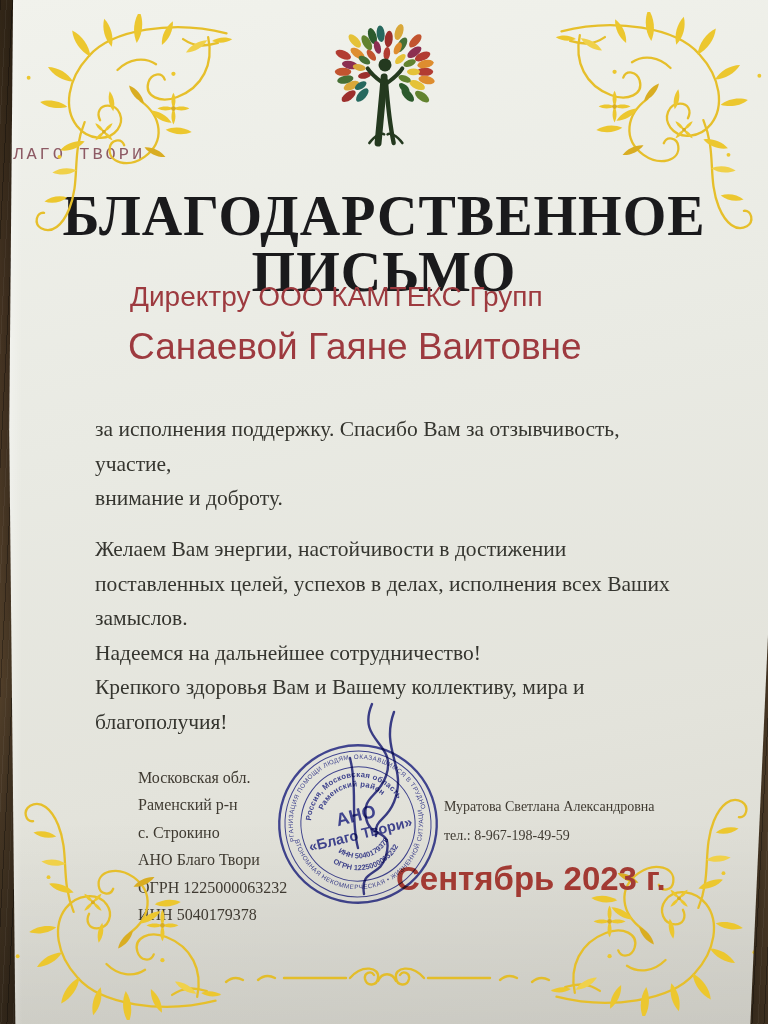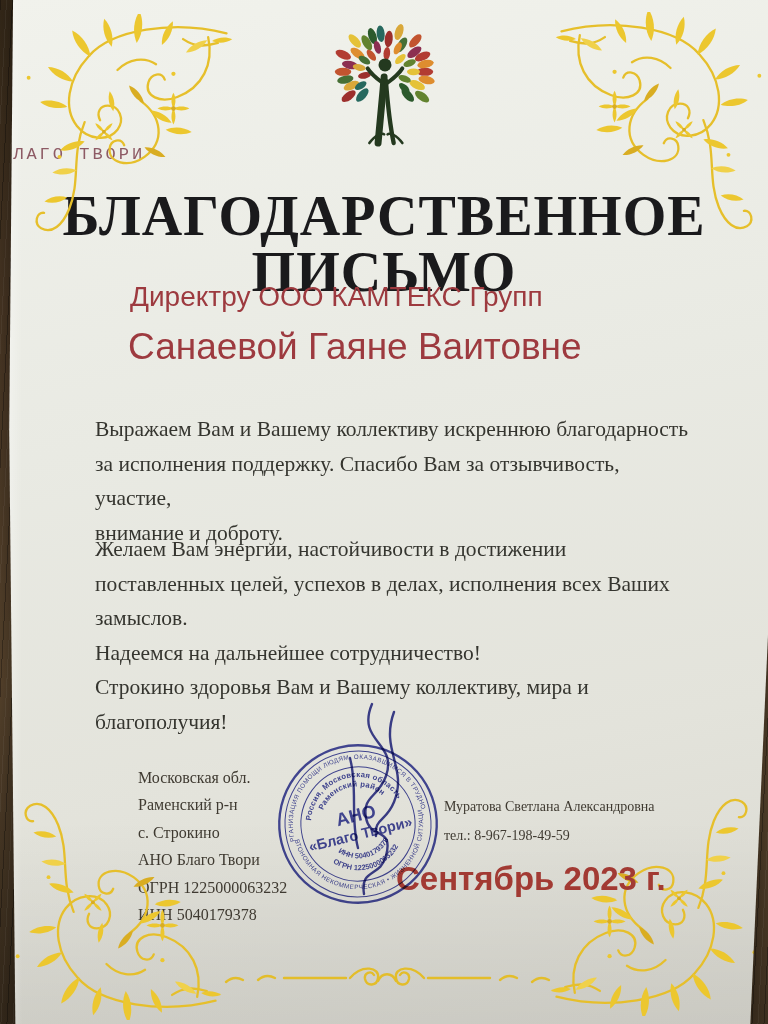--- a/index.html
+++ b/index.html
@@ -201,7 +201,6 @@
     <div class="abs red2">Санаевой Гаяне Ваитовне</div>
 
     <div class="abs para" style="top:412px">
-      <div>Выражаем Вам и Вашему коллективу искреннюю благодарность</div>
       <div>за исполнения поддержку. Спасибо Вам за отзывчивость, участие,</div>
       <div>внимание и доброту.</div>
     </div>

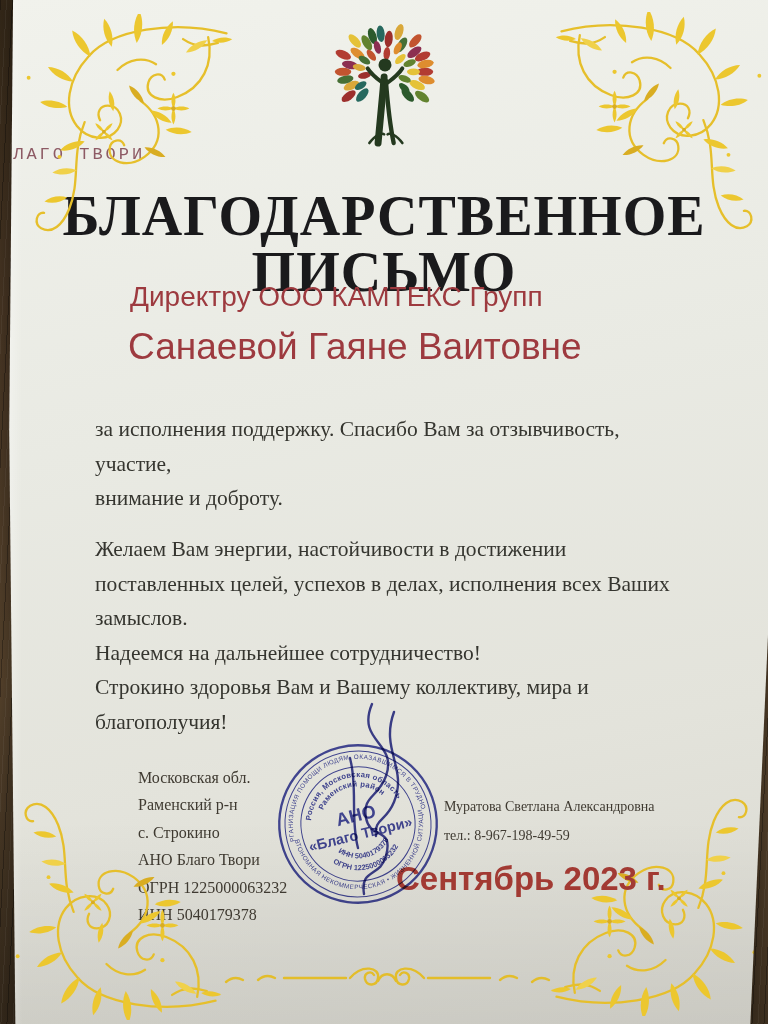--- a/index.html
+++ b/index.html
@@ -209,7 +209,7 @@
       <div>поставленных целей, успехов в делах, исполнения всех Ваших</div>
       <div>замыслов.</div>
       <div>Надеемся на дальнейшее сотрудничество!</div>
-      <div>Строкино здоровья Вам и Вашему коллективу, мира и</div>
+      <div>Крепкого здоровья Вам и Вашему коллективу, мира и</div>
       <div>благополучия!</div>
     </div>
 

